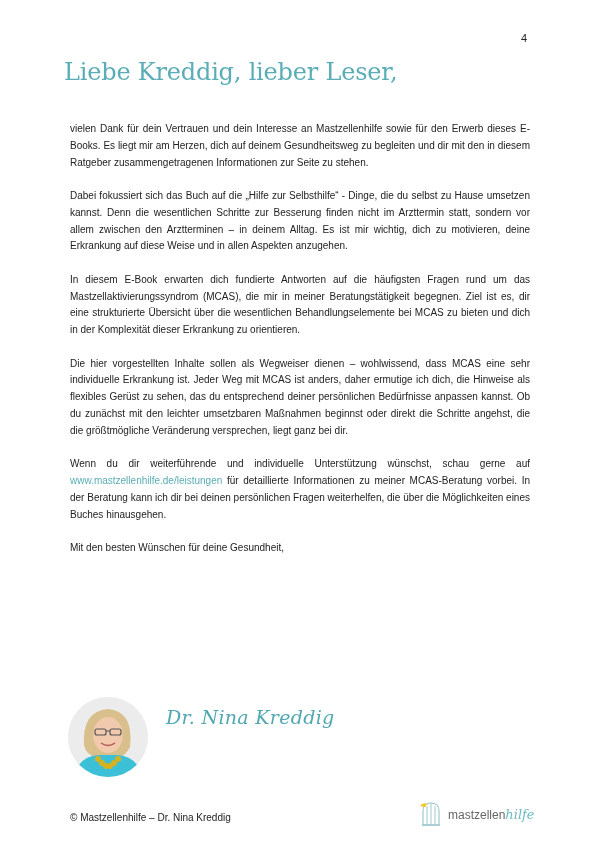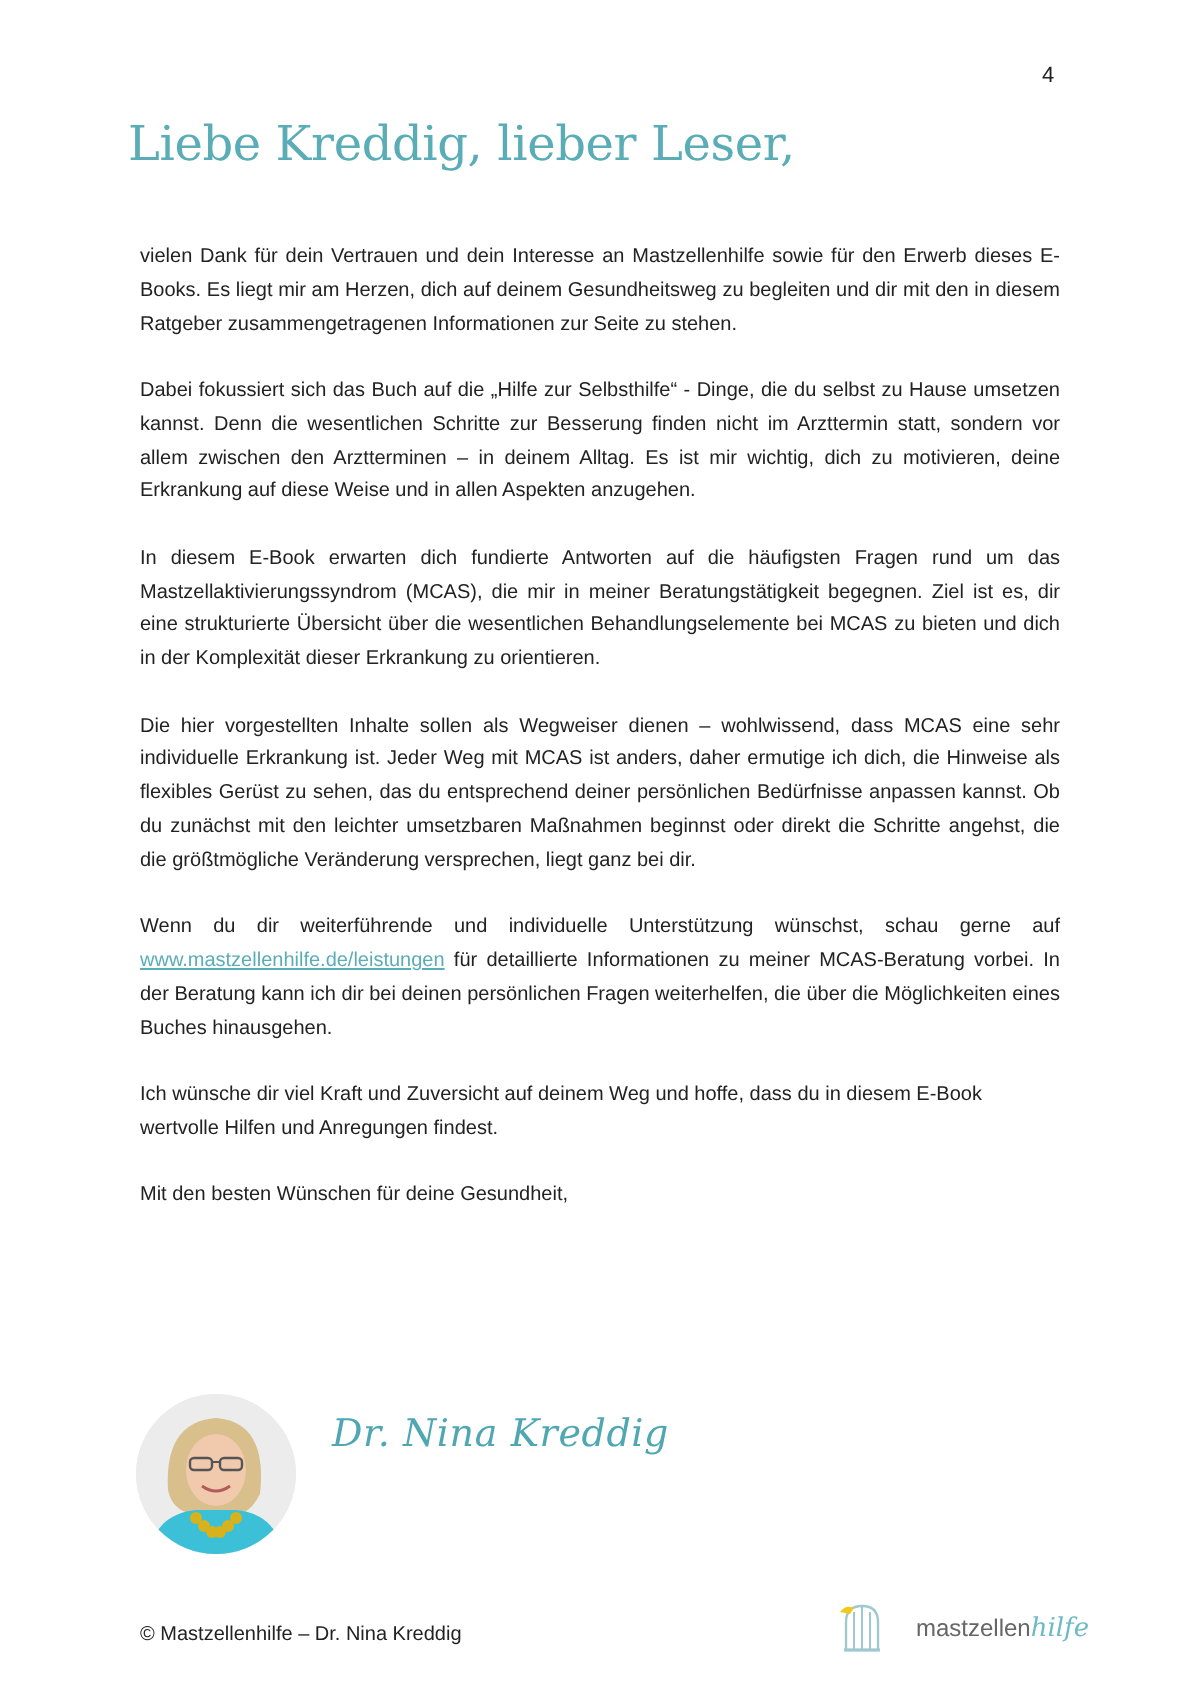--- a/index.html
+++ b/index.html
@@ -20,7 +20,7 @@
     }
     .body-text p { margin: 0 0 16.6px 0; }
     .body-text p.left { text-align: left; }
-    .link { color: #5aadb6; text-decoration: underline; cursor: pointer; }
+    .link { color: #5aadb6; cursor: pointer; }
     .avatar {
       position: absolute; top: 697px; left: 68px; width: 80px; height: 80px;
       border-radius: 50%; overflow: hidden; background: #eeeeee;

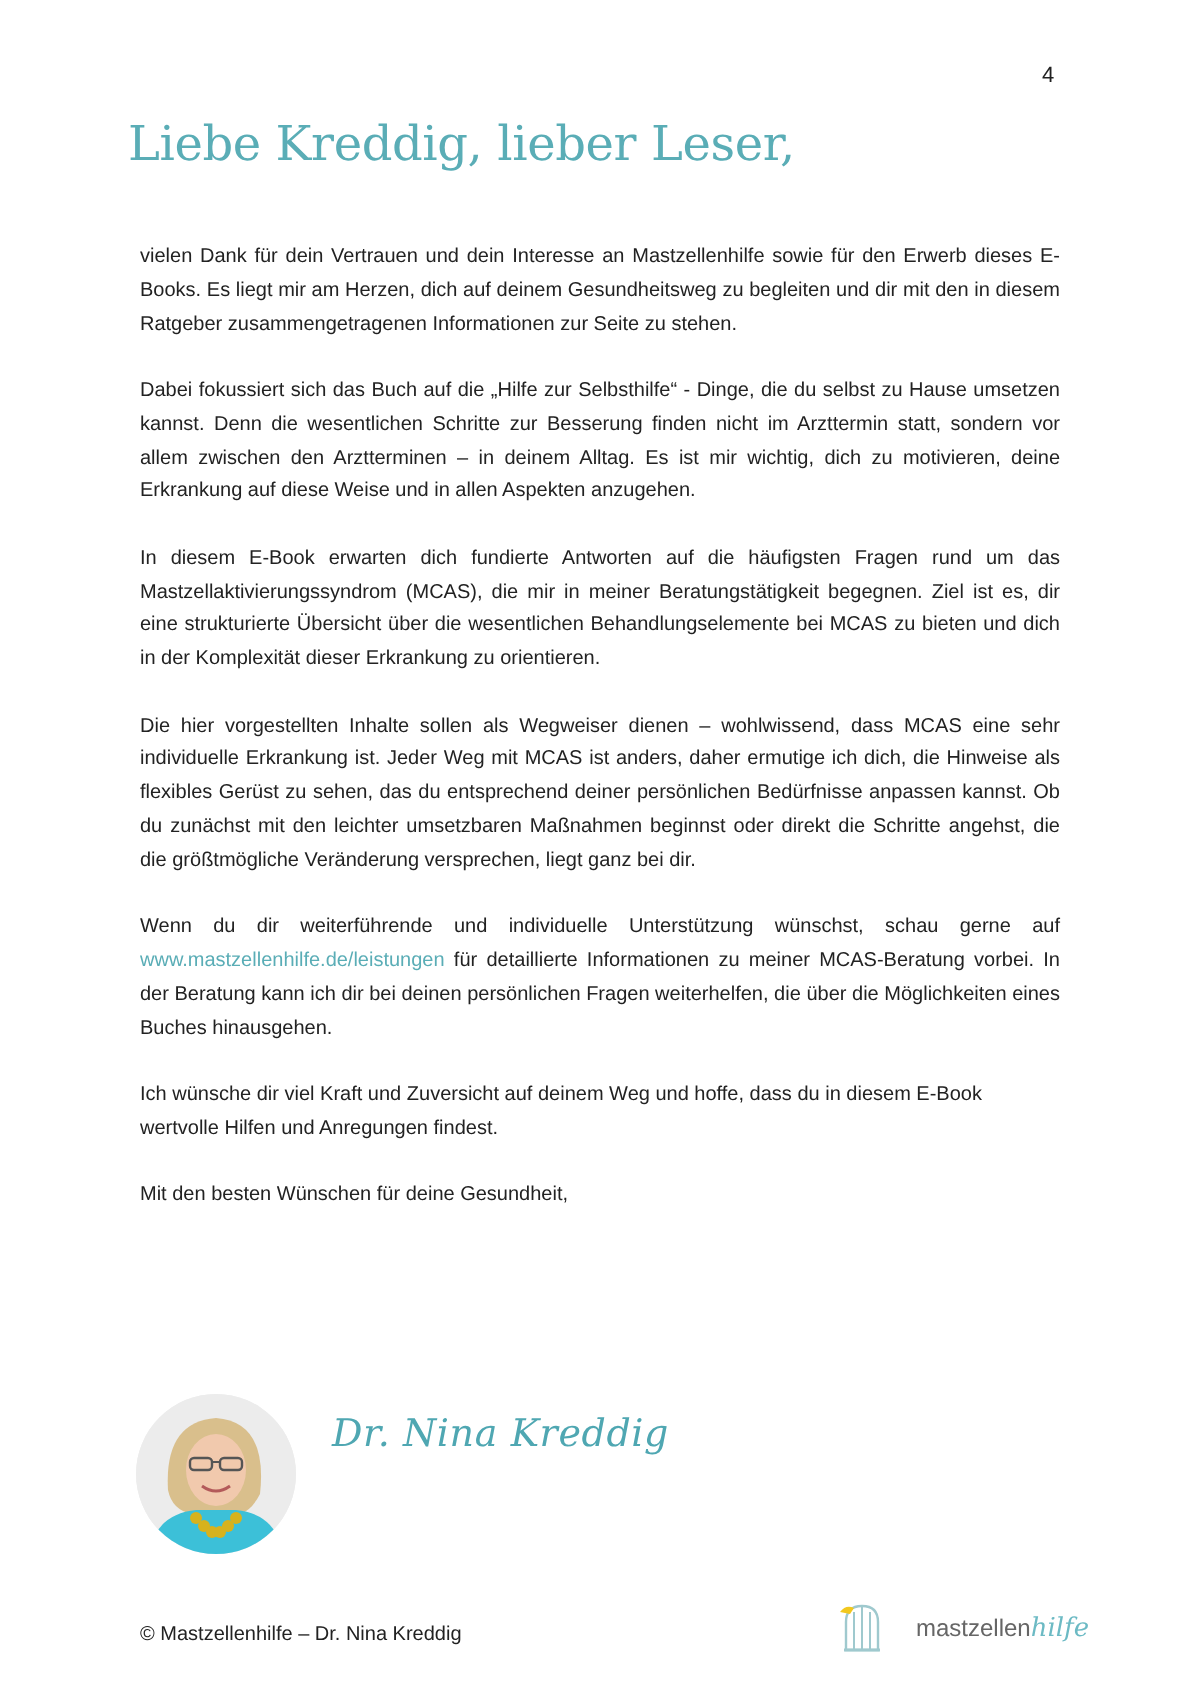--- a/index.html
+++ b/index.html
@@ -58,7 +58,6 @@
   <p>In diesem E-Book erwarten dich fundierte Antworten auf die häufigsten Fragen rund um das Mastzellaktivierungssyndrom (MCAS), die mir in meiner Beratungstätigkeit begegnen. Ziel ist es, dir eine strukturierte Übersicht über die wesentlichen Behandlungselemente bei MCAS zu bieten und dich in der Komplexität dieser Erkrankung zu orientieren.</p>
   <p>Die hier vorgestellten Inhalte sollen als Wegweiser dienen – wohlwissend, dass MCAS eine sehr individuelle Erkrankung ist. Jeder Weg mit MCAS ist anders, daher ermutige ich dich, die Hinweise als flexibles Gerüst zu sehen, das du entsprechend deiner persönlichen Bedürfnisse anpassen kannst. Ob du zunächst mit den leichter umsetzbaren Maßnahmen beginnst oder direkt die Schritte angehst, die die größtmögliche Veränderung versprechen, liegt ganz bei dir.</p>
   <p><span>Wenn du dir weiterführende und individuelle Unterstützung wünschst, schau gerne auf </span><a class="link">www.mastzellenhilfe.de/leistungen</a><span> für detaillierte Informationen zu meiner MCAS-Beratung vorbei. In der Beratung kann ich dir bei deinen persönlichen Fragen weiterhelfen, die über die Möglichkeiten eines Buches hinausgehen.</span></p>
-  <p class="left">Ich wünsche dir viel Kraft und Zuversicht auf deinem Weg und hoffe, dass du in diesem E-Book wertvolle Hilfen und Anregungen findest.</p>
   <p class="left">Mit den besten Wünschen für deine Gesundheit,</p>
 </div>
 

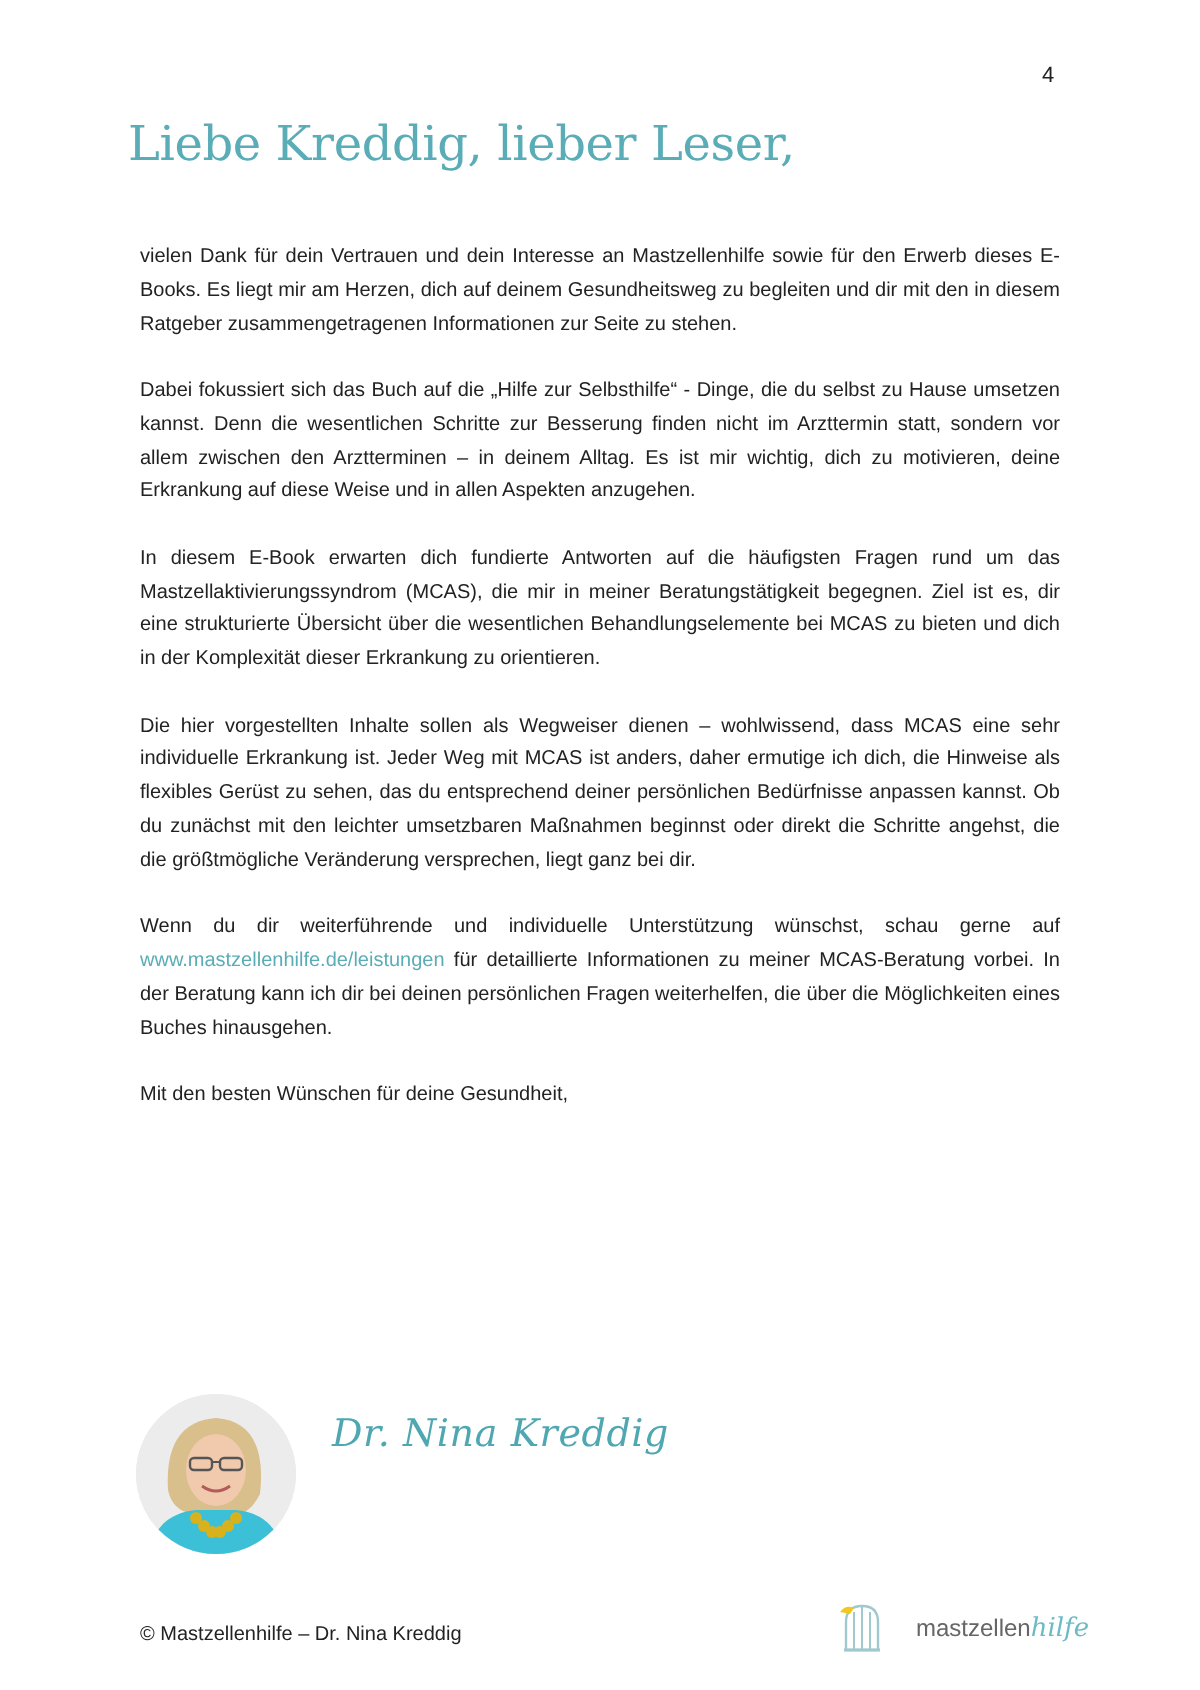--- a/index.html
+++ b/index.html
@@ -39,7 +39,7 @@
     }
     .logo-word {
       font-family: "Liberation Sans", sans-serif; font-size: 12px; color: #666;
-      margin-left: 16px; margin-bottom: 4px; text-align: right;
+      margin-left: 6px; margin-bottom: 4px; text-align: right;
     }
     .logo-script {
       font-family: "DejaVu Serif", serif; font-style: italic; color: #6cbac4; font-size: 13px;

